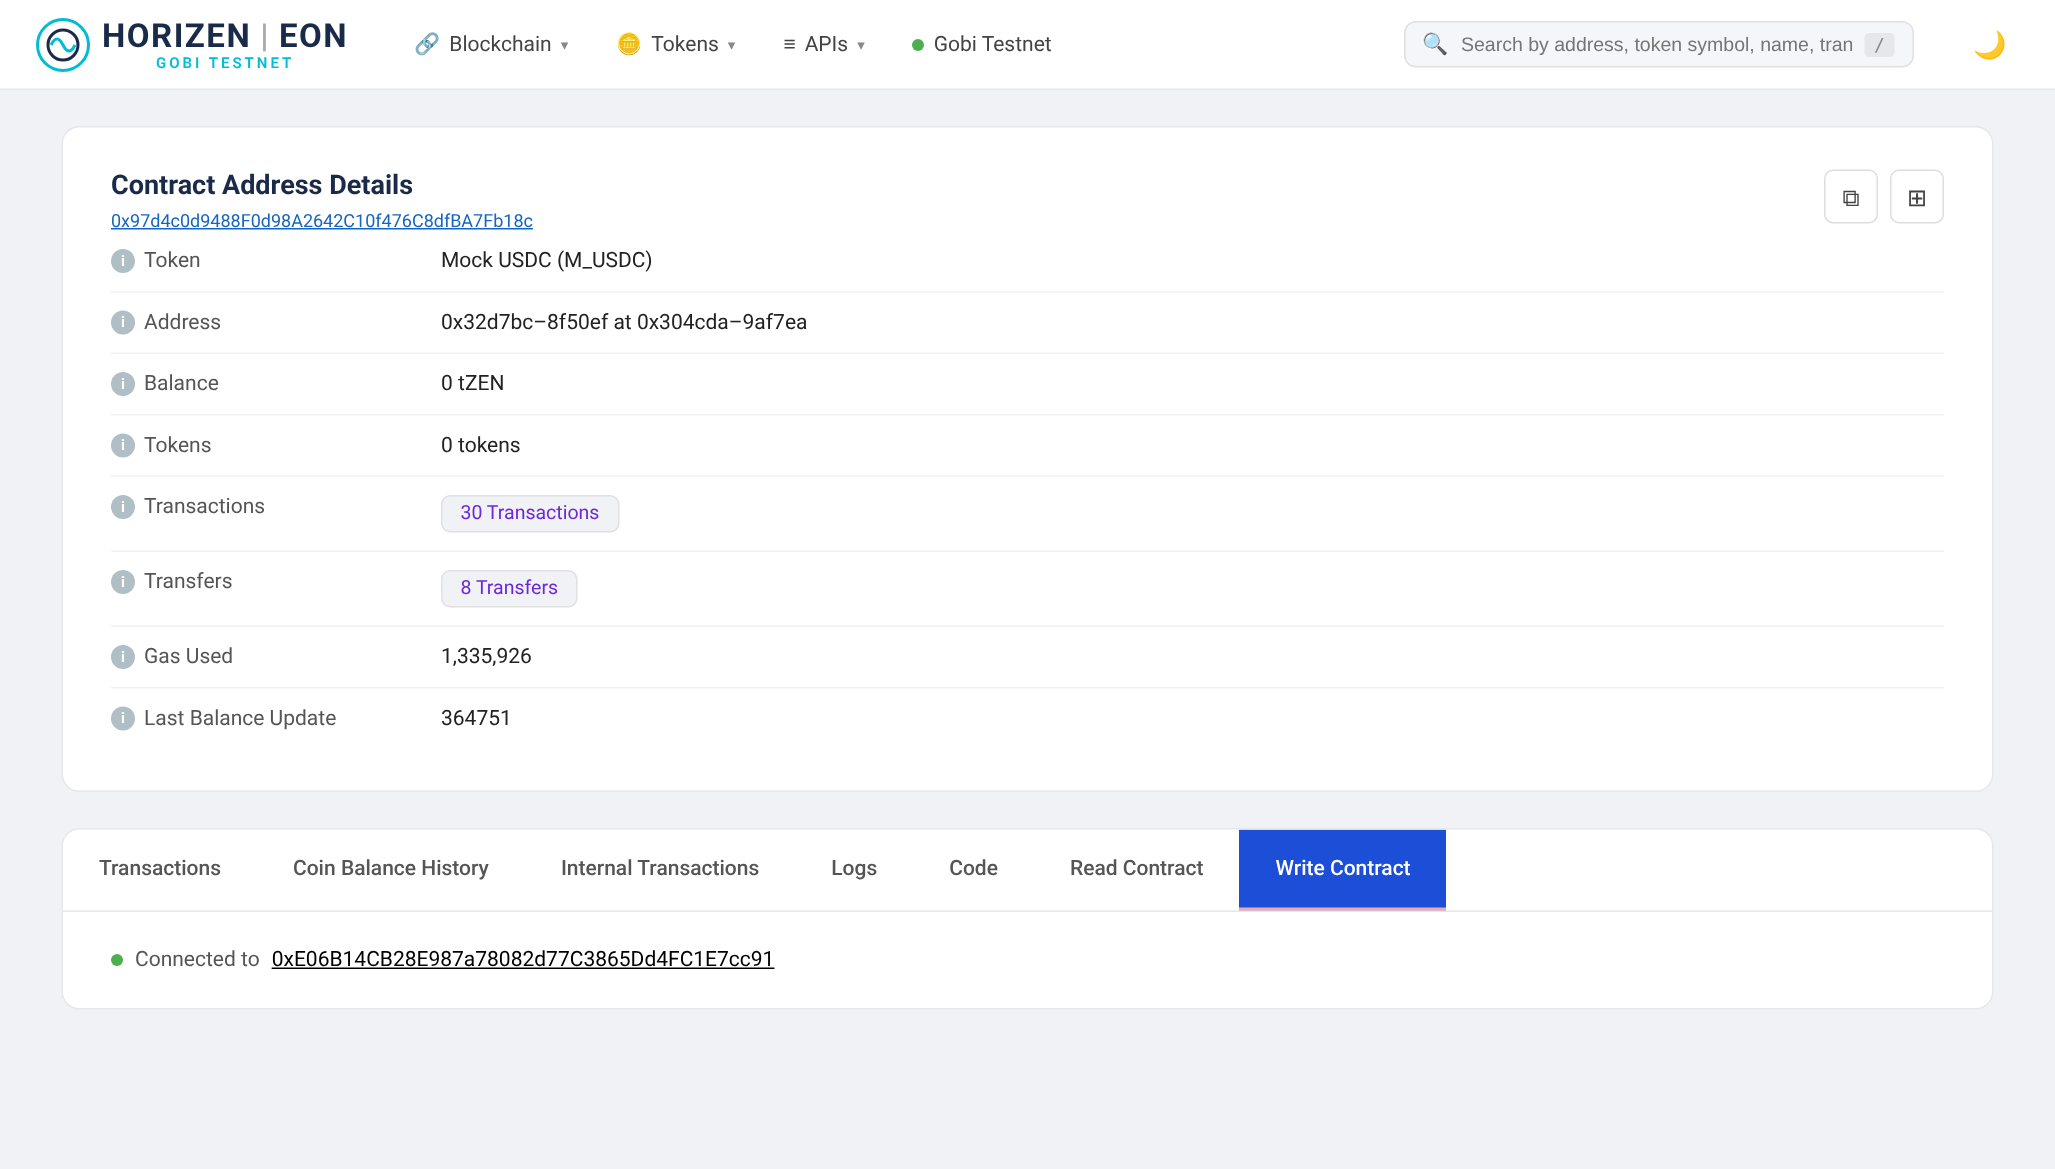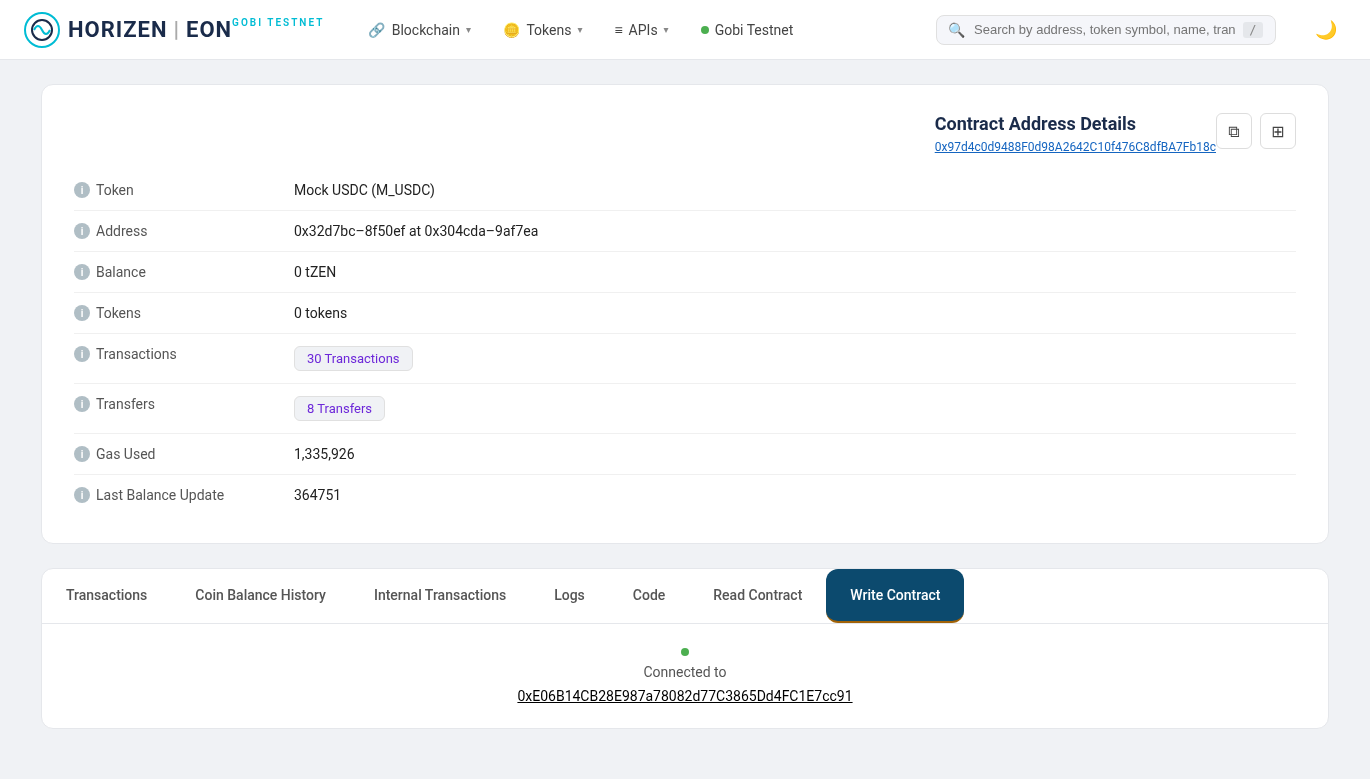--- a/index.html
+++ b/index.html
@@ -28,7 +28,7 @@
     }
     .logo-text {
       display: flex;
-      flex-direction: row;
+      flex-direction: column;
     }
     .logo-main {
       display: flex;

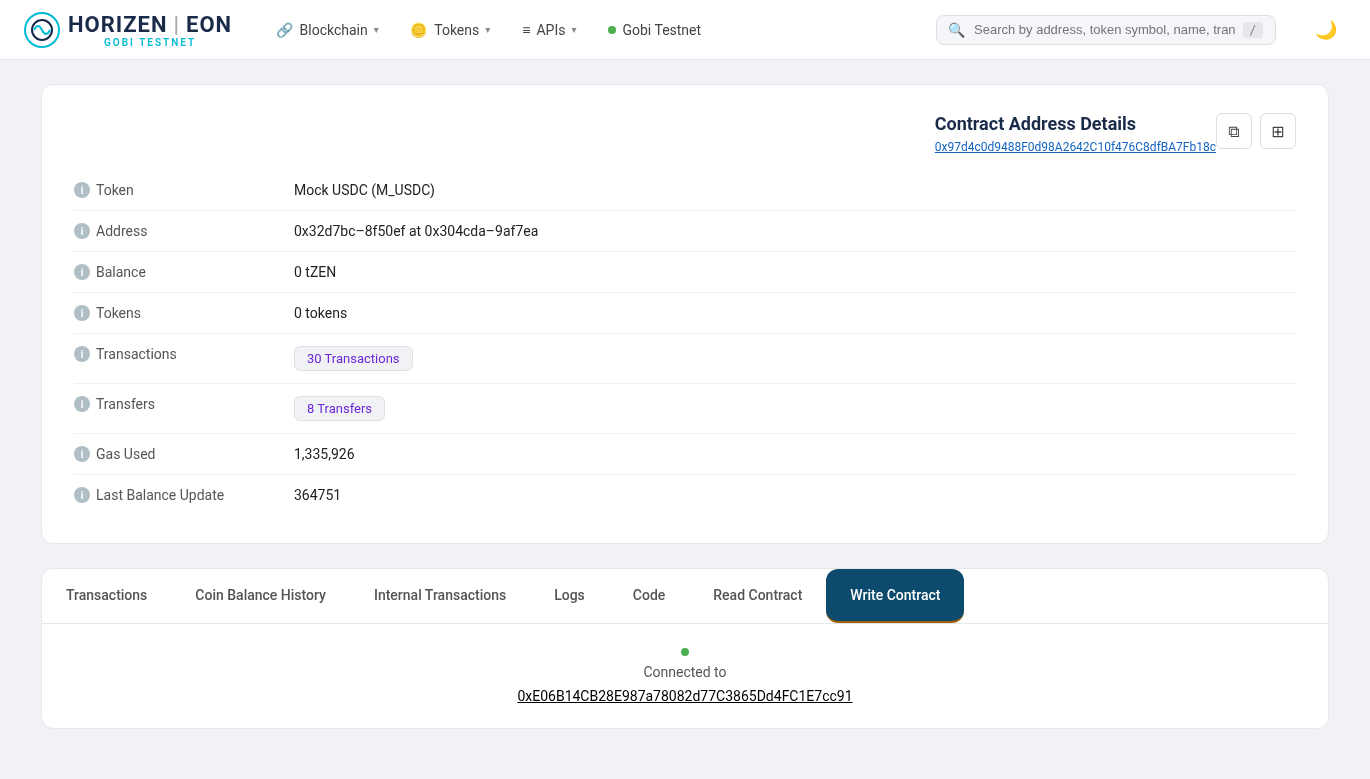--- a/index.html
+++ b/index.html
@@ -137,9 +137,8 @@
 
     .card-header {
       display: flex;
-      justify-content: flex-end;
+      justify-content: space-between;
       align-items: flex-start;
-      margin-bottom: 16px;
     }
     .card-title {
       font-size: 18px;

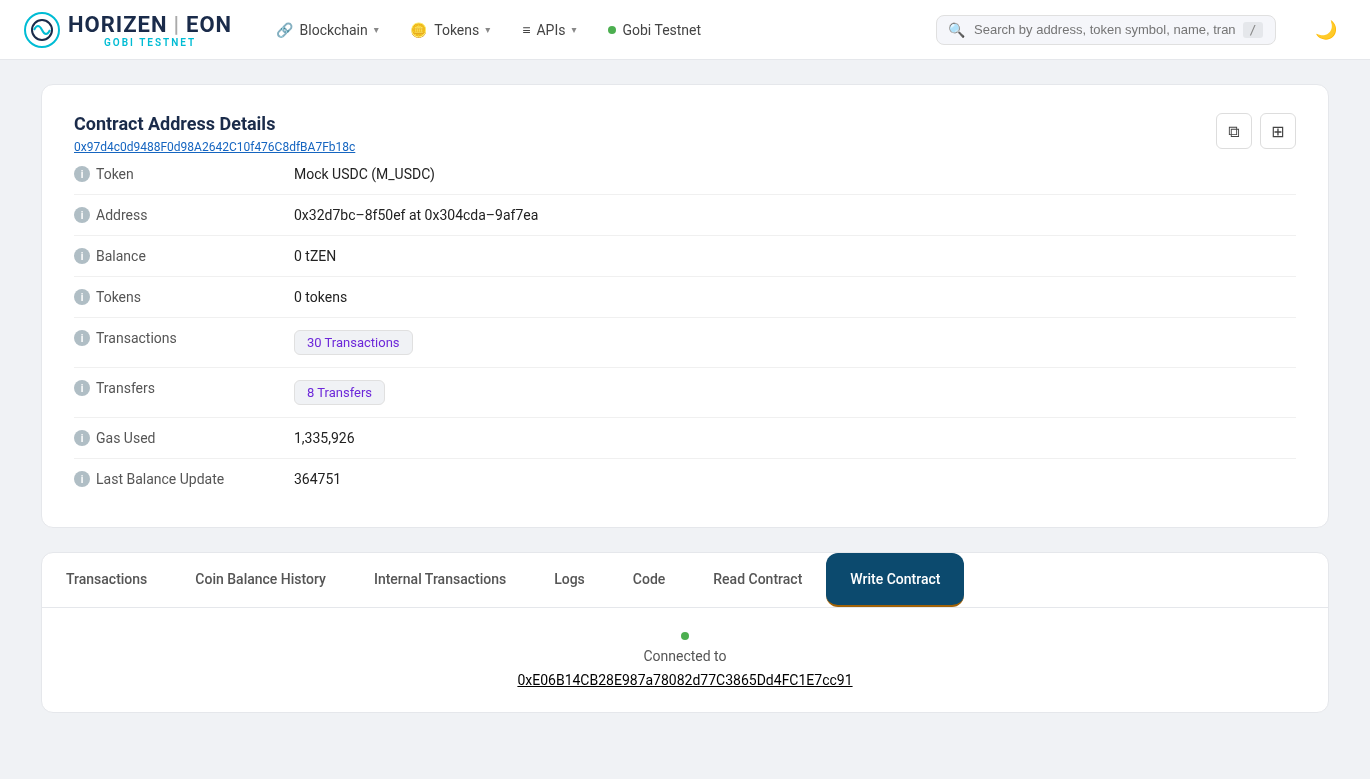--- a/index.html
+++ b/index.html
@@ -243,10 +243,9 @@
       transition: color 0.2s;
     }
     .tab-item.active {
-      background: #0c4a6e;
+      background: #1d4ed8;
       color: #fff;
-      border-bottom: 2px solid #a16207;
-      border-radius: 12px;
+      border-bottom: 2px solid #fca5a5;
     }
 
     .tab-content {

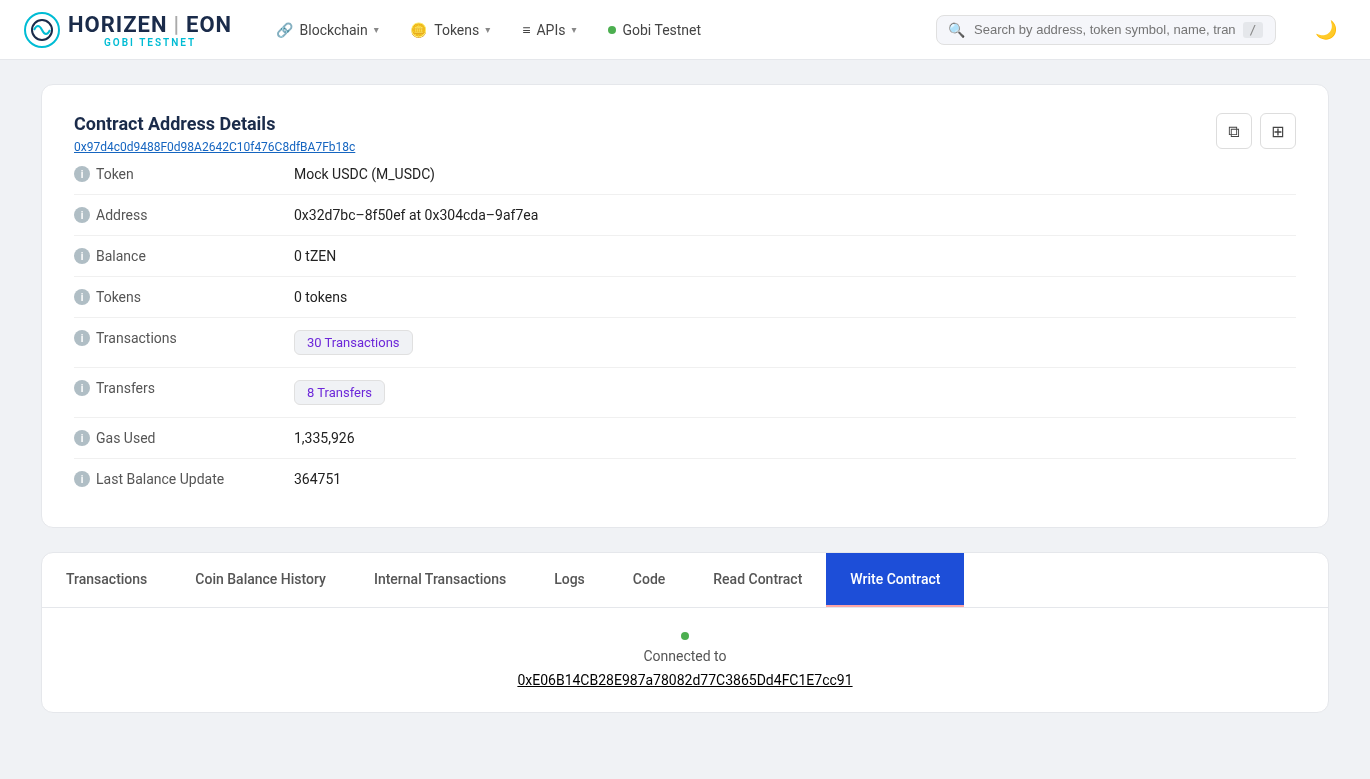--- a/index.html
+++ b/index.html
@@ -257,7 +257,6 @@
       gap: 8px;
       font-size: 14px;
       color: #444;
-      flex-direction: column;
     }
     .green-dot {
       width: 8px;

